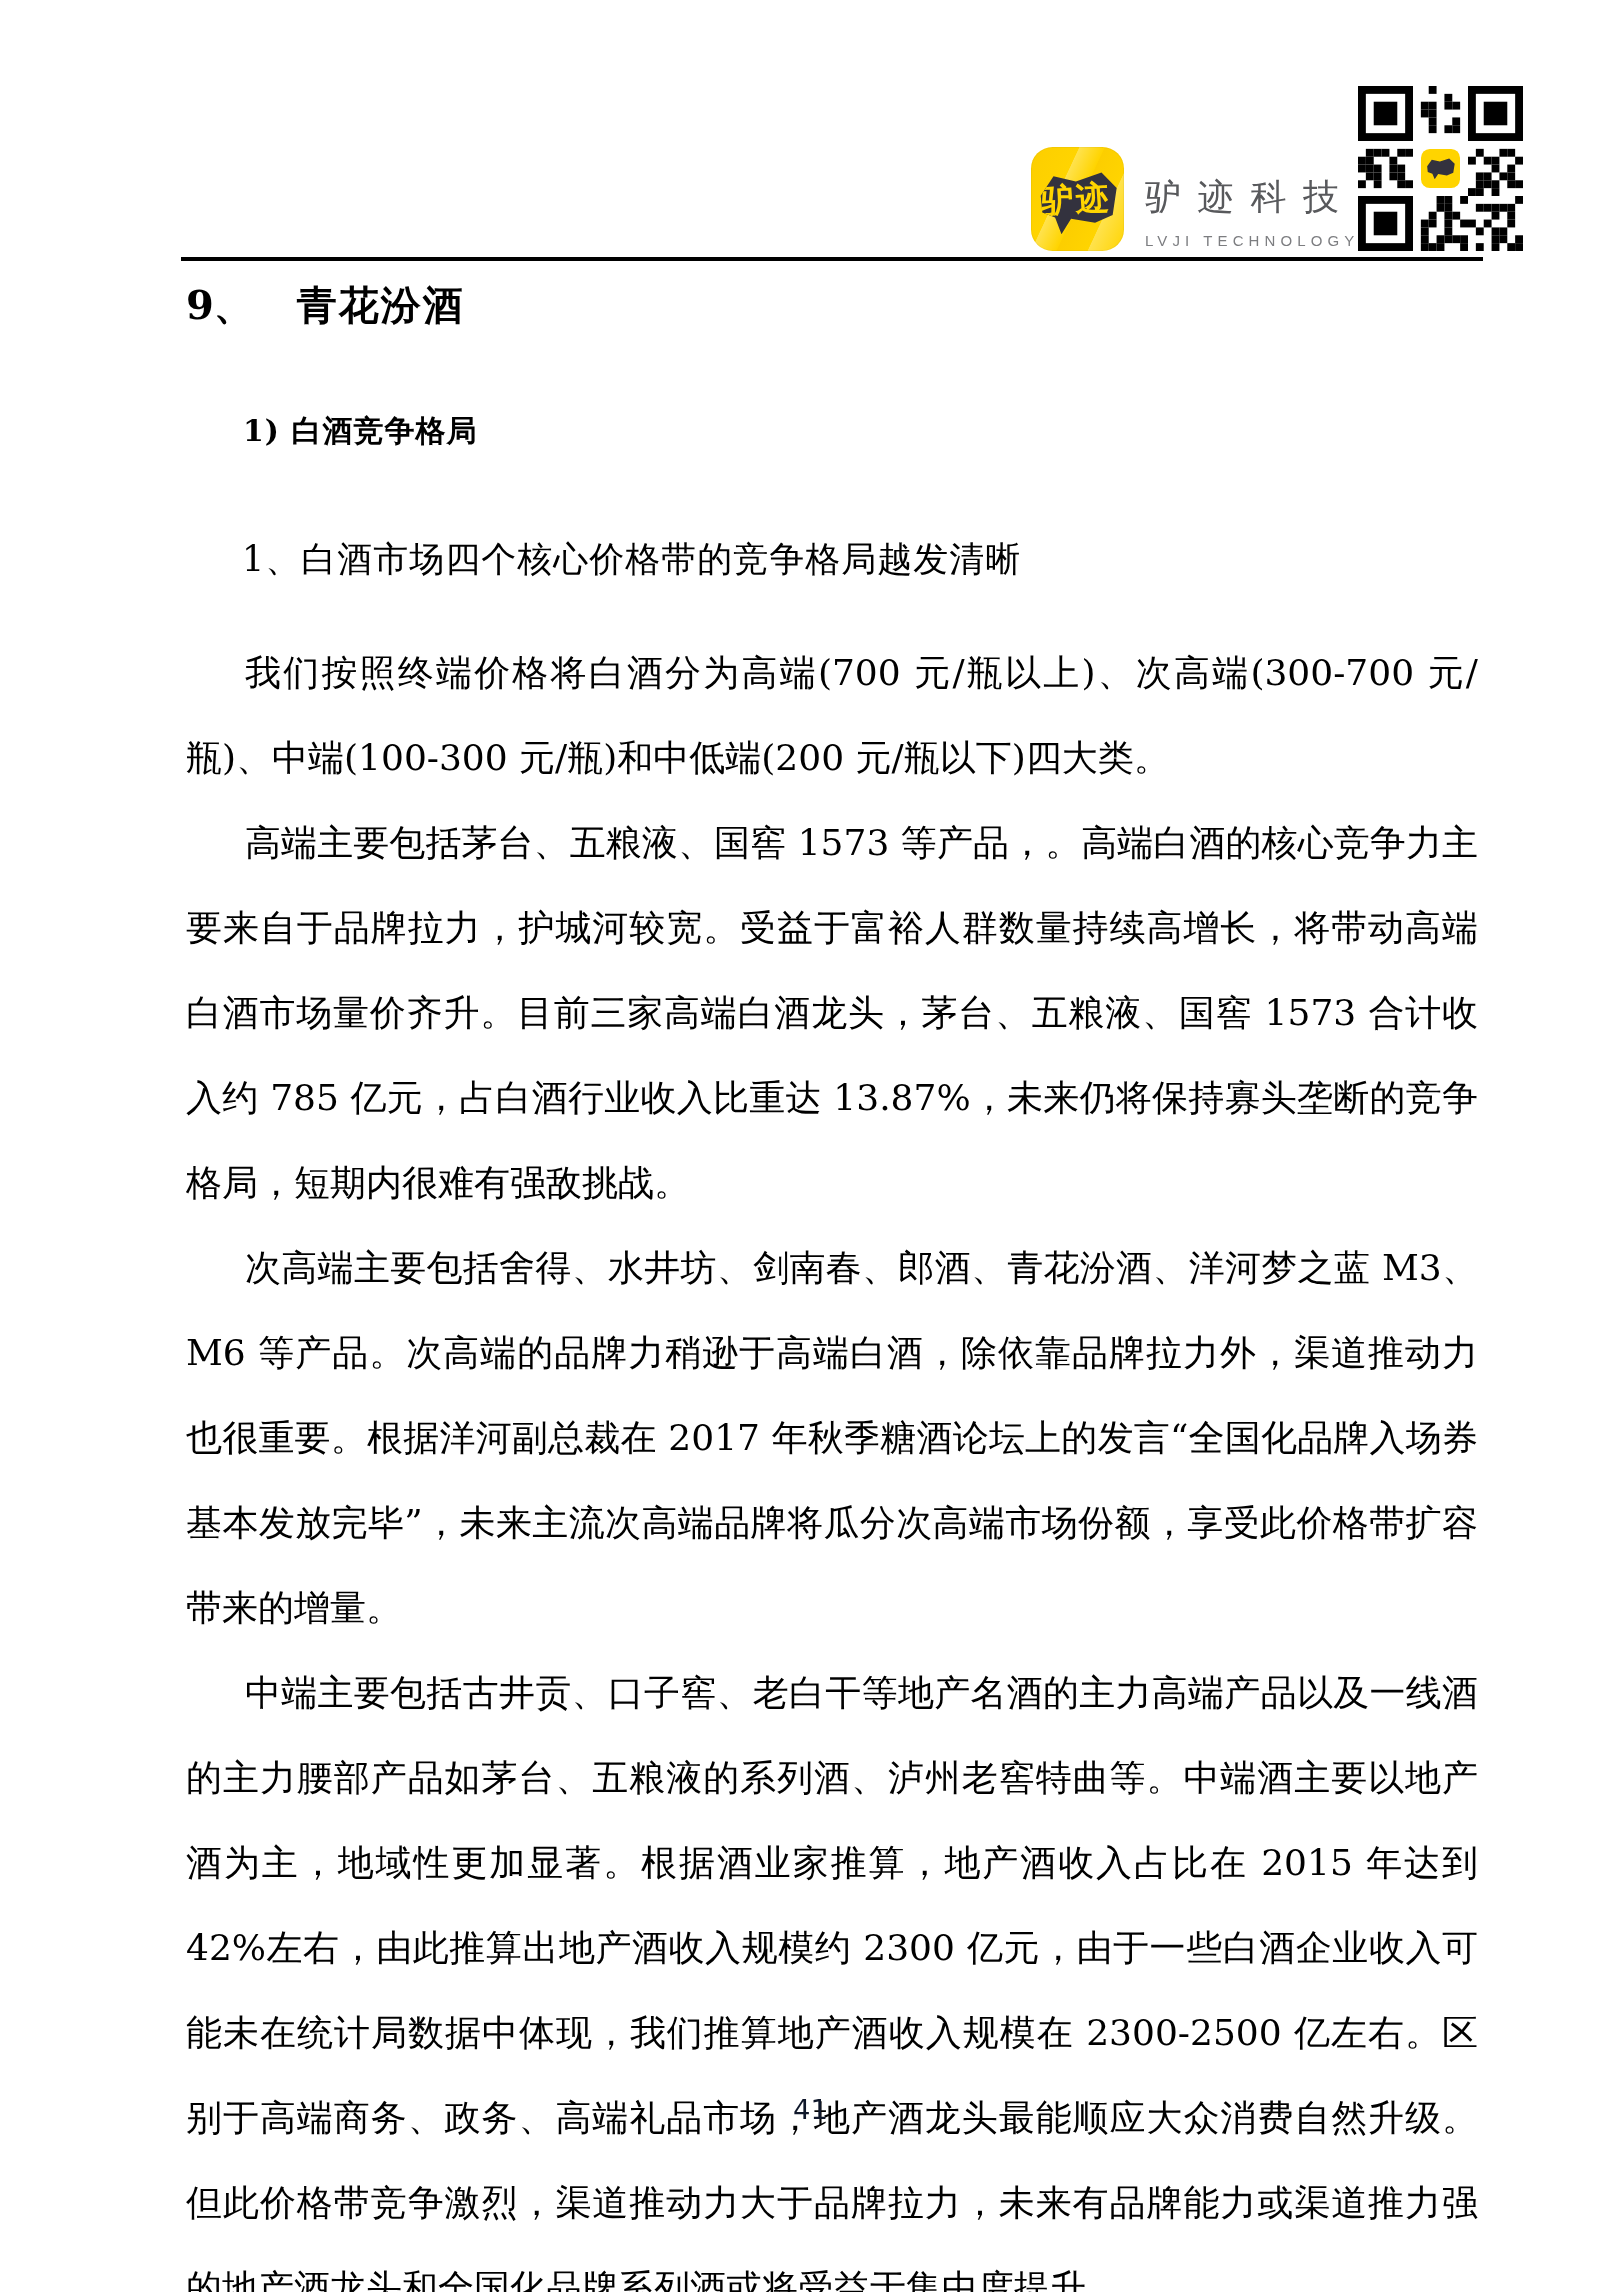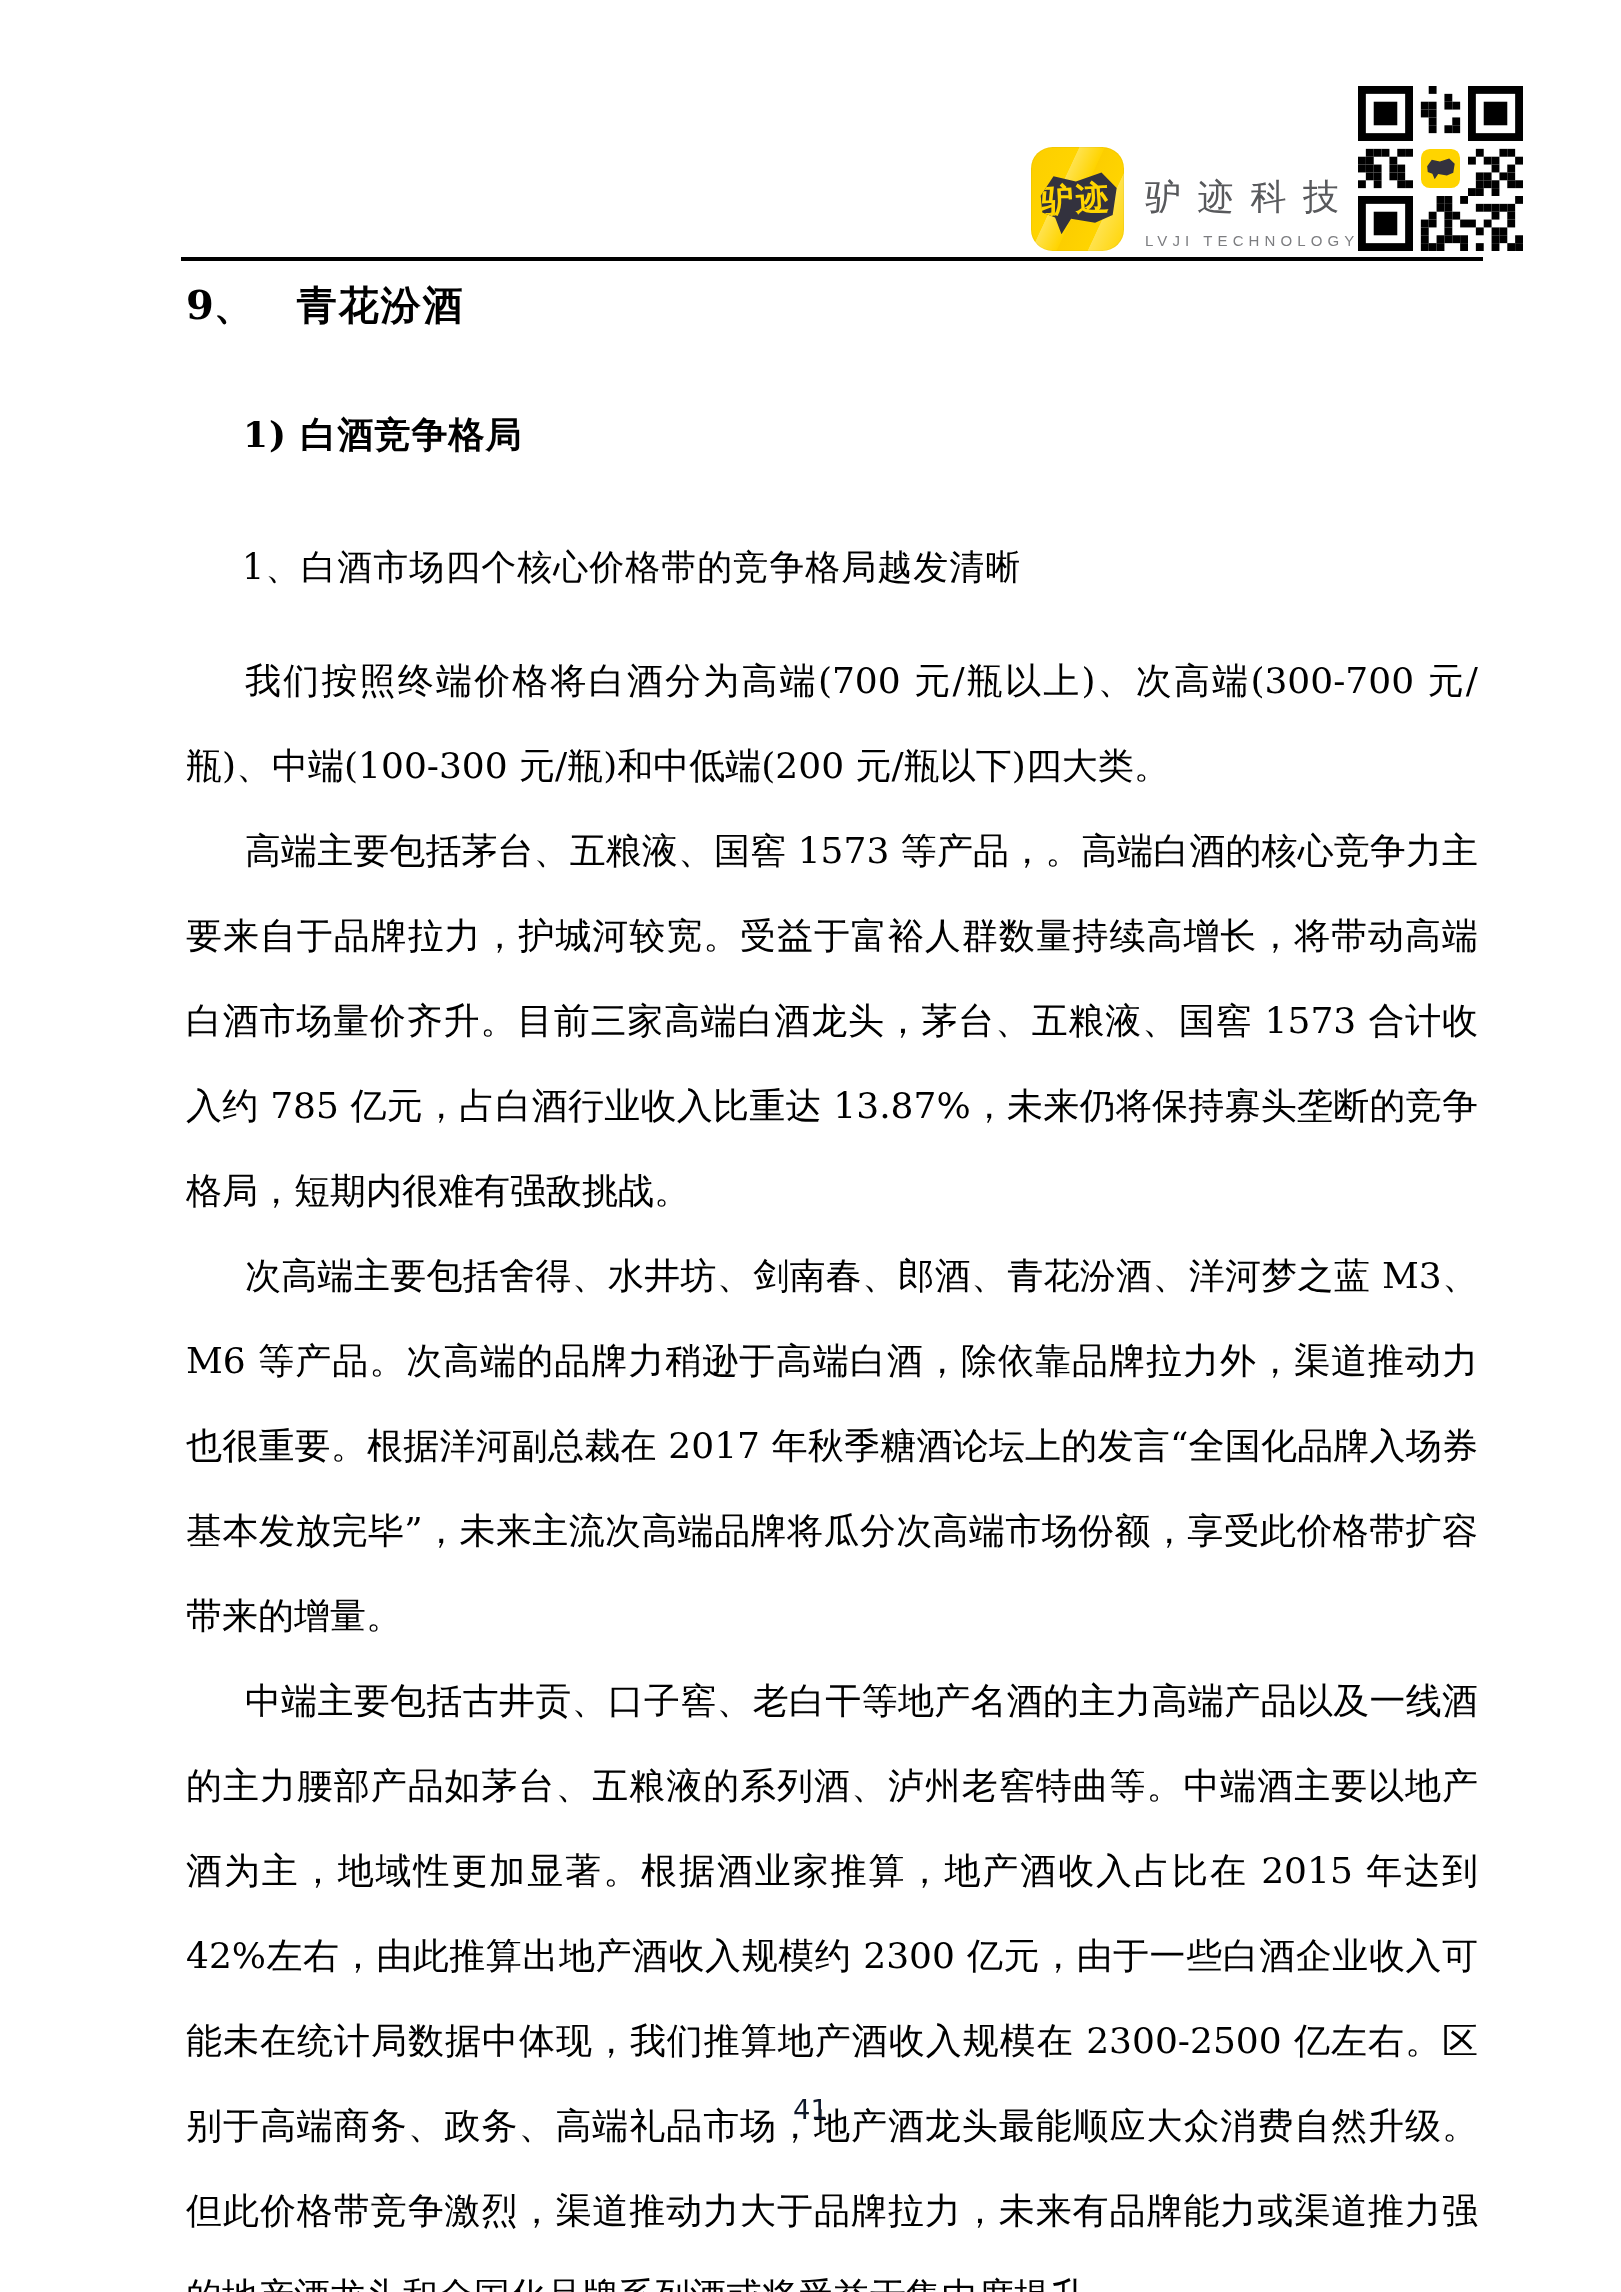--- a/index.html
+++ b/index.html
@@ -107,7 +107,7 @@
   h1 .h1-num { margin-right: 43px; letter-spacing: 0; }
   h2 {
     margin: 78px 0 0 57px;
-    font-size: 36px;
+    font-size: 30px;
     font-weight: bold;
     color: #000;
     letter-spacing: 1px;

